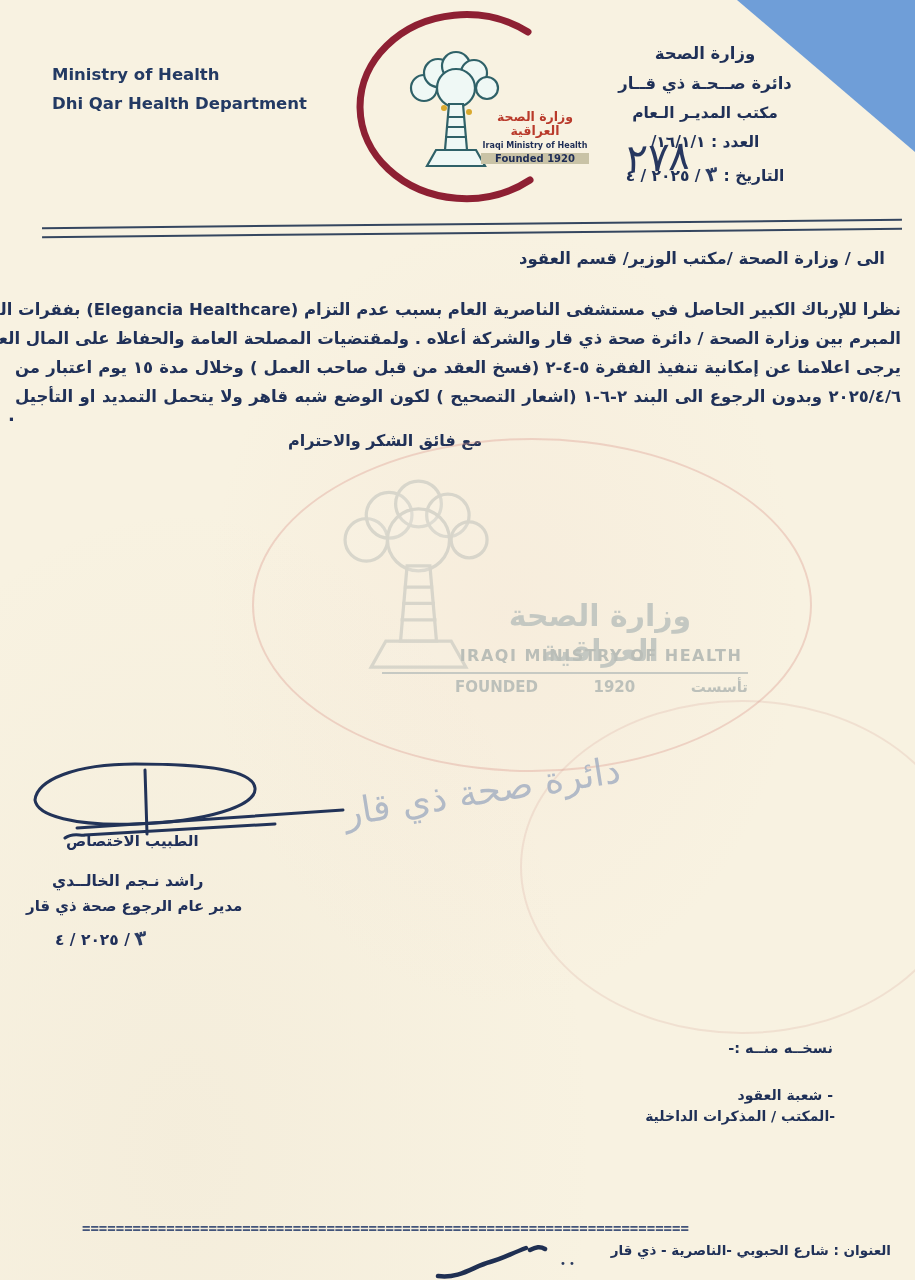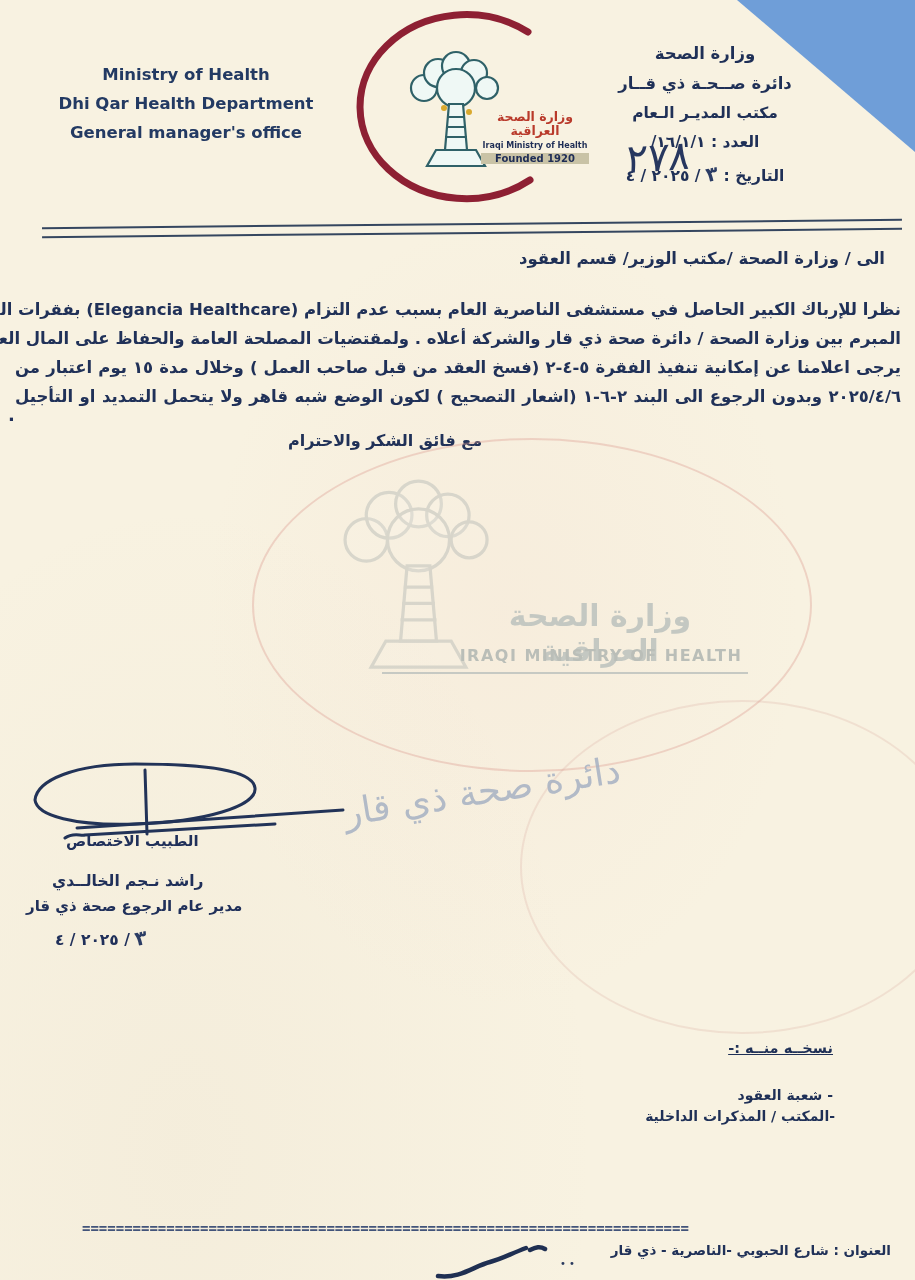--- a/index.html
+++ b/index.html
@@ -17,7 +17,7 @@
   .corner-blue{position:absolute;top:0;right:0;width:0;height:0;
     border-top:152px solid #6f9ed8;border-left:178px solid transparent;}
   
-  .hdr-en{left:52px;top:60px;width:268px;text-align:center;
+  .hdr-en{left:52px;top:60px;width:268px;
     font-weight:bold;font-size:16.5px;line-height:29px;color:#233a63;}
   
   .logo-ring{left:348px;top:6px;}

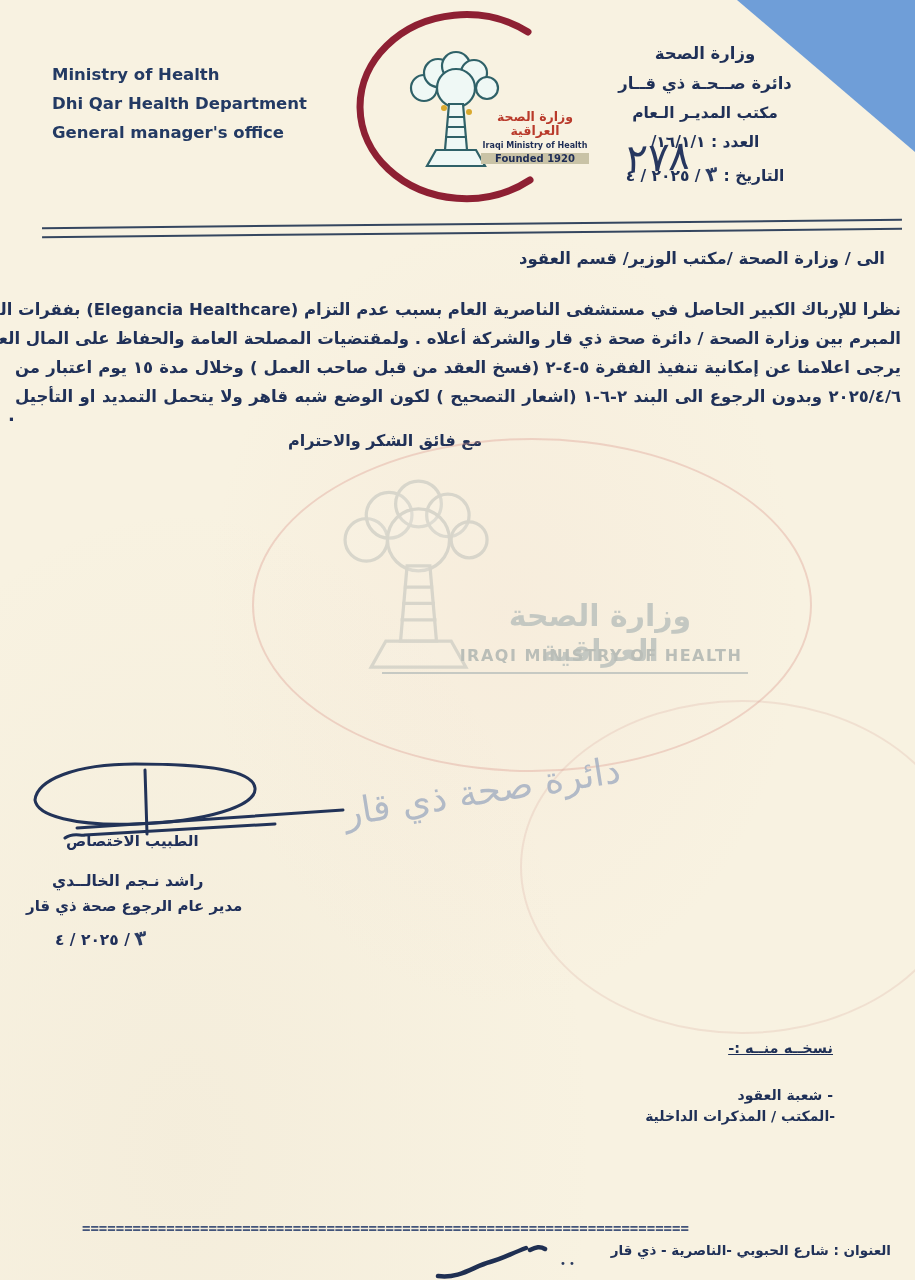--- a/index.html
+++ b/index.html
@@ -92,7 +92,6 @@
   <div class="abs hdr-en">
     <div>Ministry of Health</div>
     <div>Dhi Qar Health Department</div>
-    <div>General manager's office</div>
   </div>
 
   <svg class="abs logo-ring" width="240" height="198" viewBox="0 0 240 198">

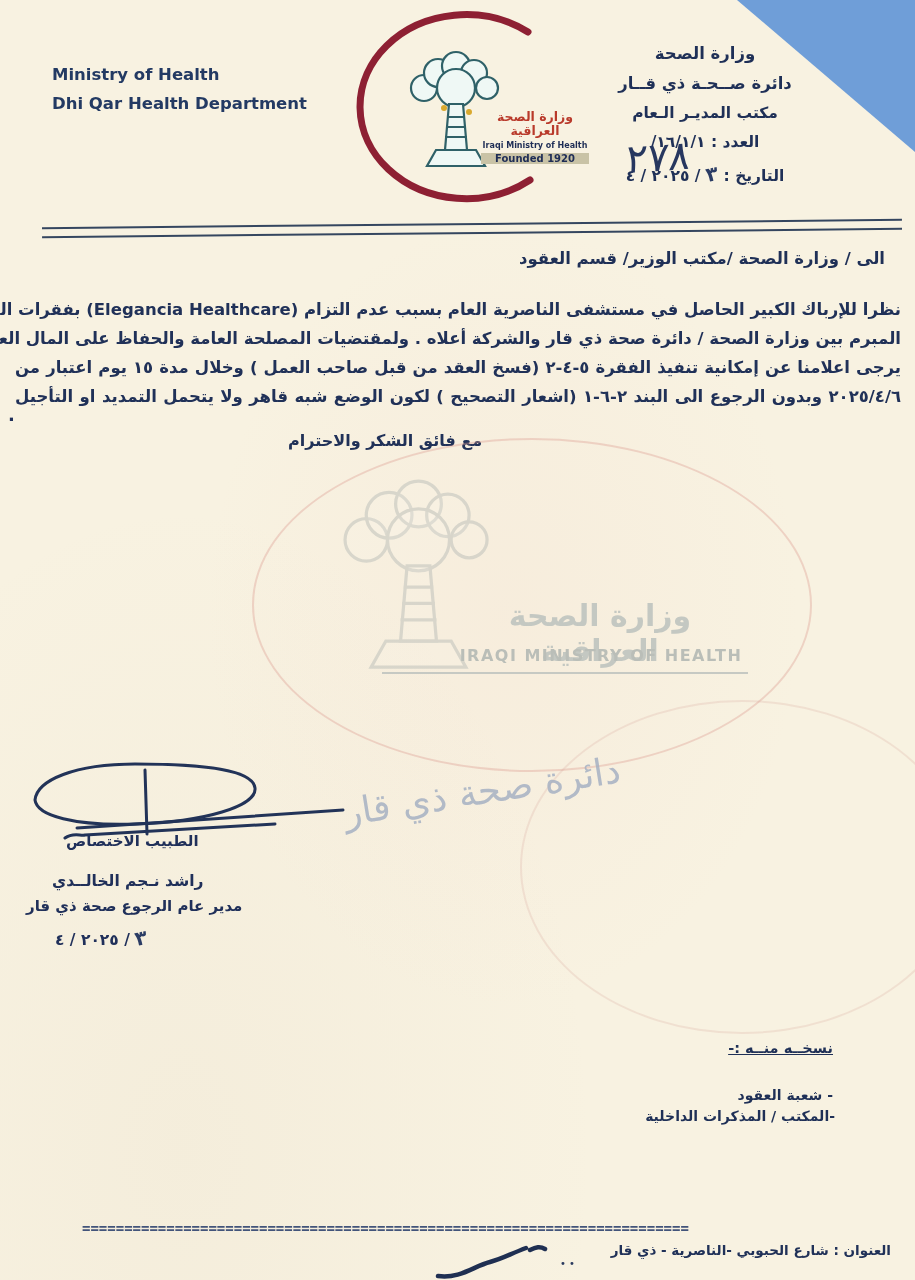--- a/index.html
+++ b/index.html
@@ -167,6 +167,11 @@
   <div class="abs wm-ar">وزارة الصحة العراقية</div>
   <div class="abs wm-en">IRAQI MINISTRY OF HEALTH</div>
   <div class="abs wm-line"></div>
+  <div class="abs wm-founded">
+    <span>FOUNDED</span>
+    <span>1920</span>
+    <span>تأسست</span>
+  </div>
 
   <div class="abs stamp">دائرة صحة ذي قار</div>
 

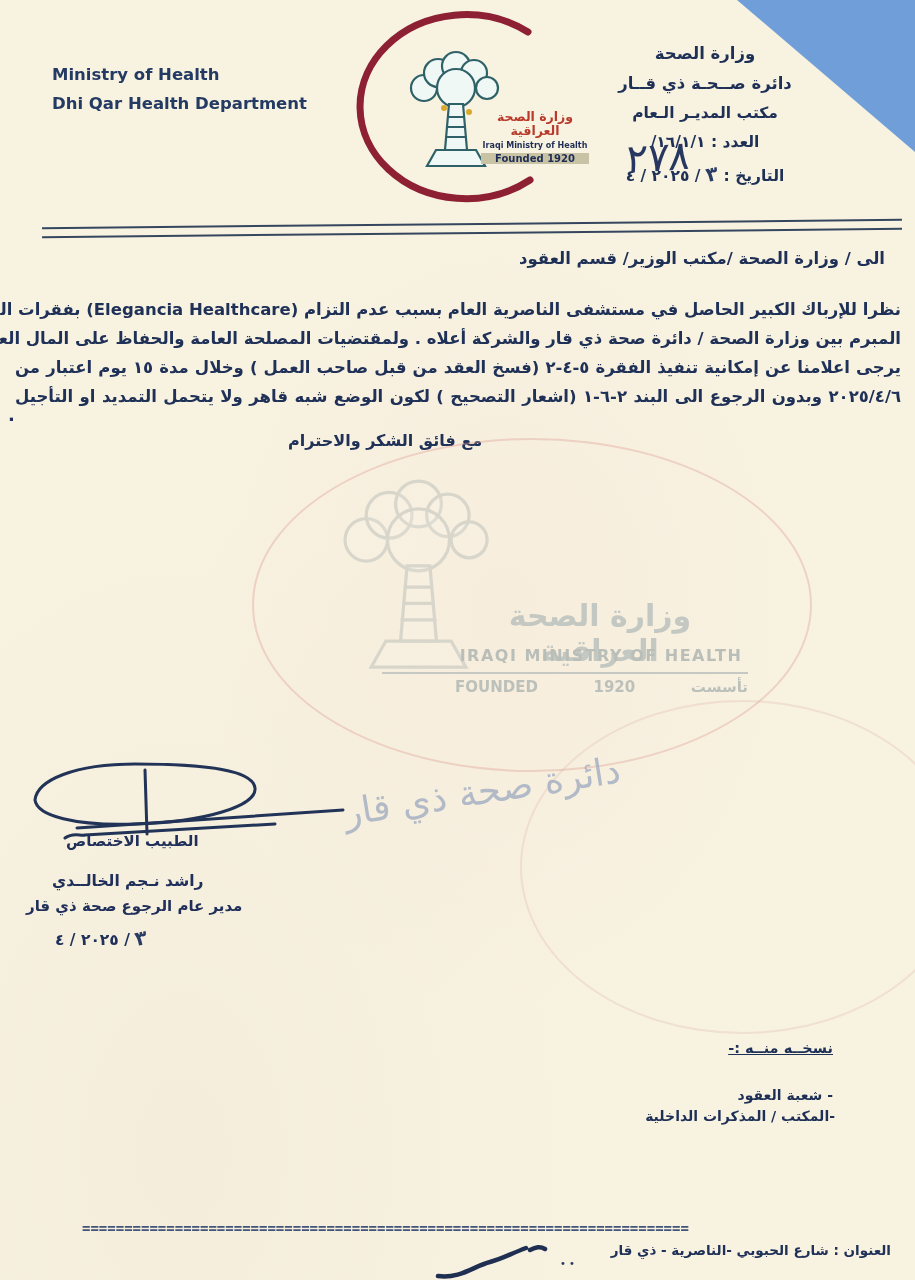--- a/index.html
+++ b/index.html
@@ -71,7 +71,7 @@
   .sig-date{left:55px;top:926px;font-weight:bold;font-size:15.5px;direction:rtl;}
   
   .cc{direction:rtl;font-weight:bold;color:#1f3057;}
-  .cc-h{right:82px;top:1040px;font-size:14.5px;text-decoration:underline;}
+  .cc-h{right:82px;top:1040px;font-size:14.5px;}
   .cc-1{right:16px;top:1064px;font-size:14px;}
   .cc-2{right:82px;top:1087px;font-size:14px;}
   .cc-3{right:80px;top:1108px;font-size:14px;}

